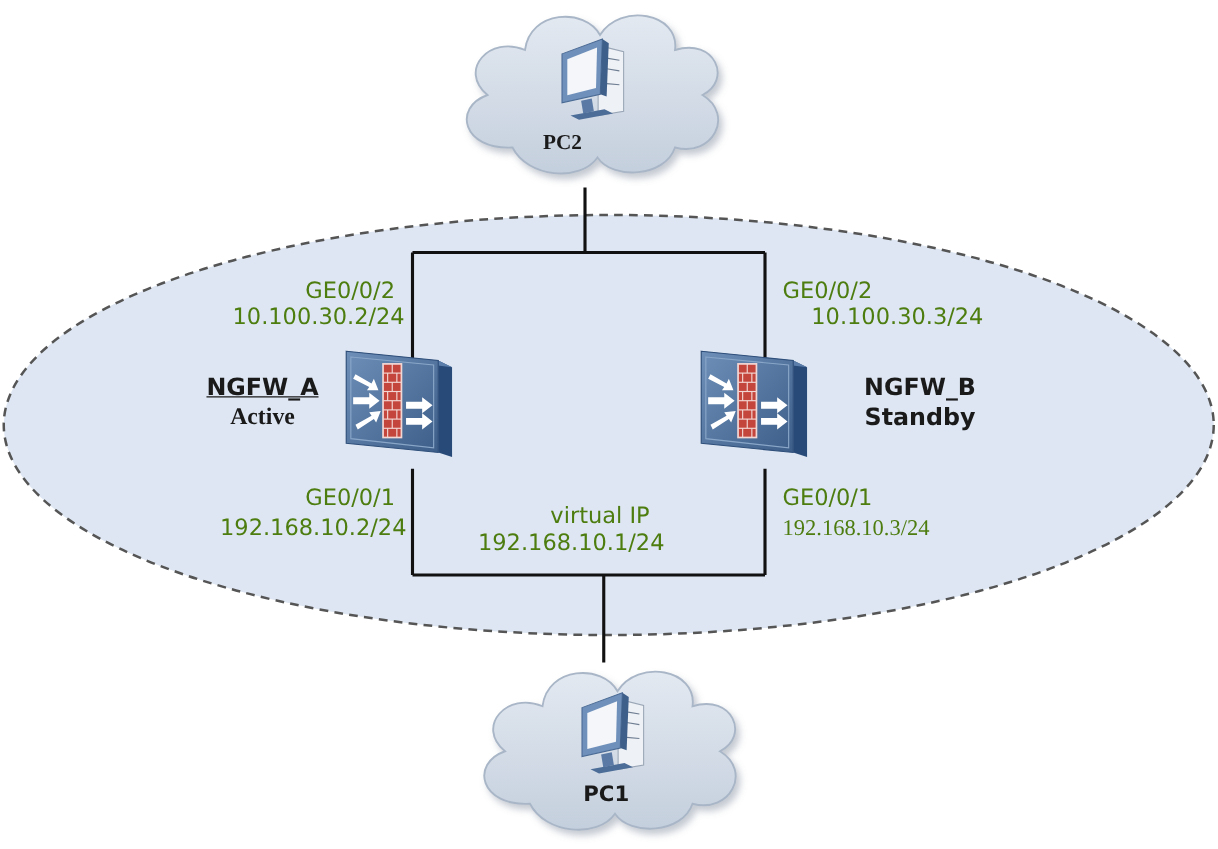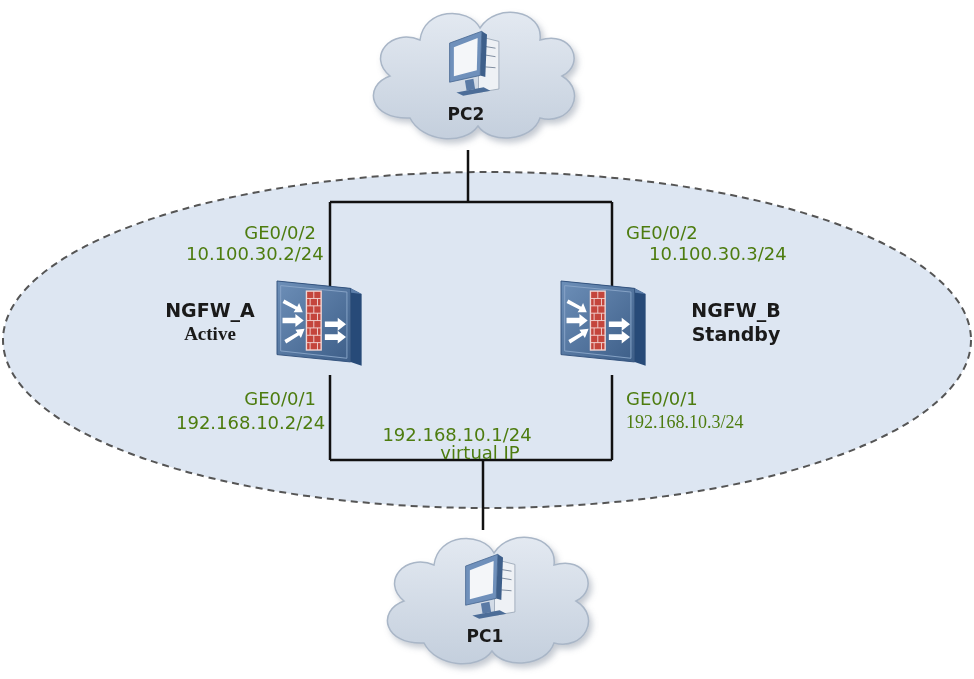--- a/index.html
+++ b/index.html
@@ -123,7 +123,7 @@
   </g>
 </svg>
 
-<div class="pcname" style="left:436px; top:104px; width:60px;">PC2</div>
+<div class="pcname" style="left:420px; top:104px; width:60px;font-family:Liberation Serif, serif;">PC2</div>
 <div class="pcname" style="left:455px; top:626px; width:60px;">PC1</div>
 
 <div class="lbl right" style="left:200px; top:222px; width:116px;">GE0/0/2</div>

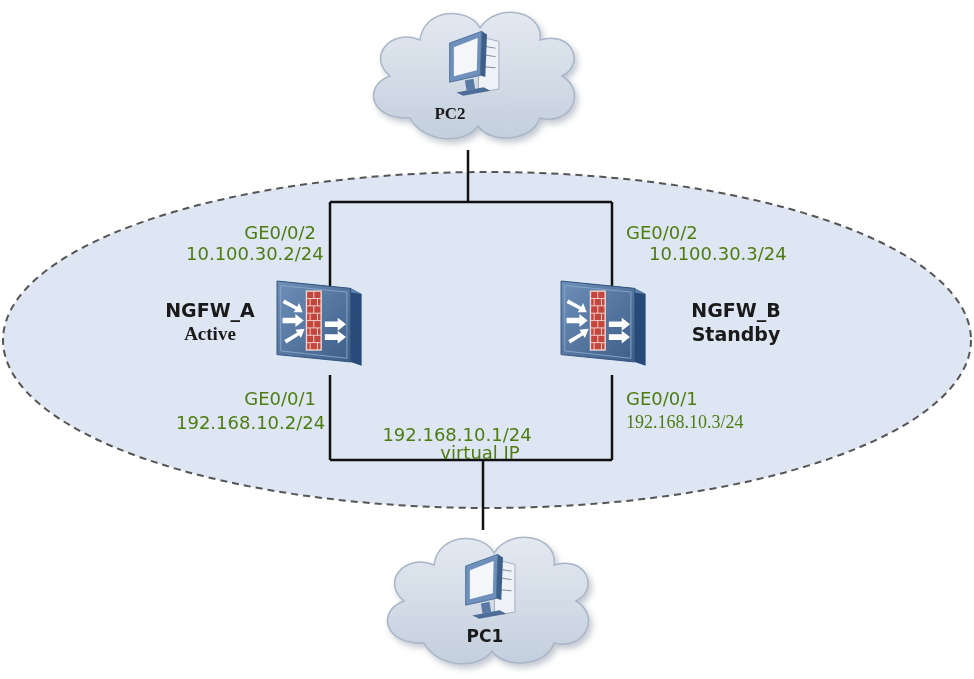--- a/index.html
+++ b/index.html
@@ -128,7 +128,7 @@
 
 <div class="lbl right" style="left:200px; top:222px; width:116px;">GE0/0/2</div>
 <div class="lbl right" style="left:186px; top:243px; width:130px;">10.100.30.2/24</div>
-<div class="name" style="left:152px; top:298px; width:116px;">NGFW_A</div>
+<div class="name" style="left:152px; top:298px; width:116px;text-decoration:underline;">NGFW_A</div>
 <div class="name" style="left:152px; top:322px; width:116px;font-family:Liberation Serif, serif;">Active</div>
 <div class="lbl right" style="left:200px; top:388px; width:116px;">GE0/0/1</div>
 <div class="lbl right" style="left:176px; top:412px; width:140px;">192.168.10.2/24</div>

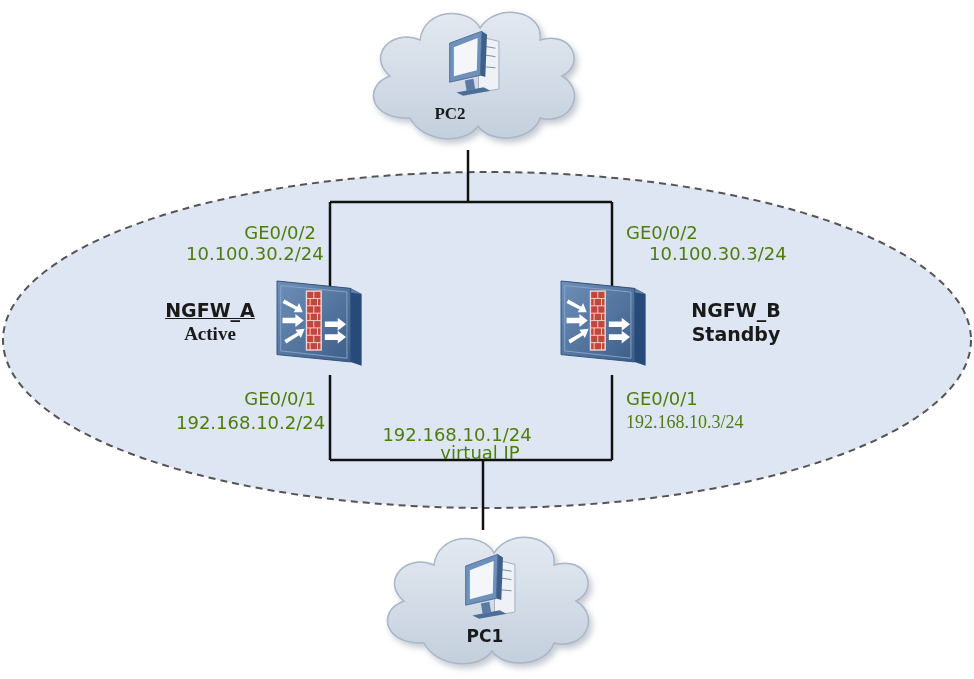--- a/index.html
+++ b/index.html
@@ -140,7 +140,7 @@
 <div class="lbl" style="left:626px; top:388px;">GE0/0/1</div>
 <div class="lbl" style="left:626px; top:412px;font-family:Liberation Serif, serif;">192.168.10.3/24</div>
 
-<div class="lbl" style="left:400px; top:402px; width:160px; text-align:center;margin-top:40px;">virtual IP</div>
+<div class="lbl" style="left:400px; top:402px; width:160px; text-align:center;">virtual IP</div>
 <div class="lbl" style="left:377px; top:424px; width:160px; text-align:center;">192.168.10.1/24</div>
 
 </body></html>

